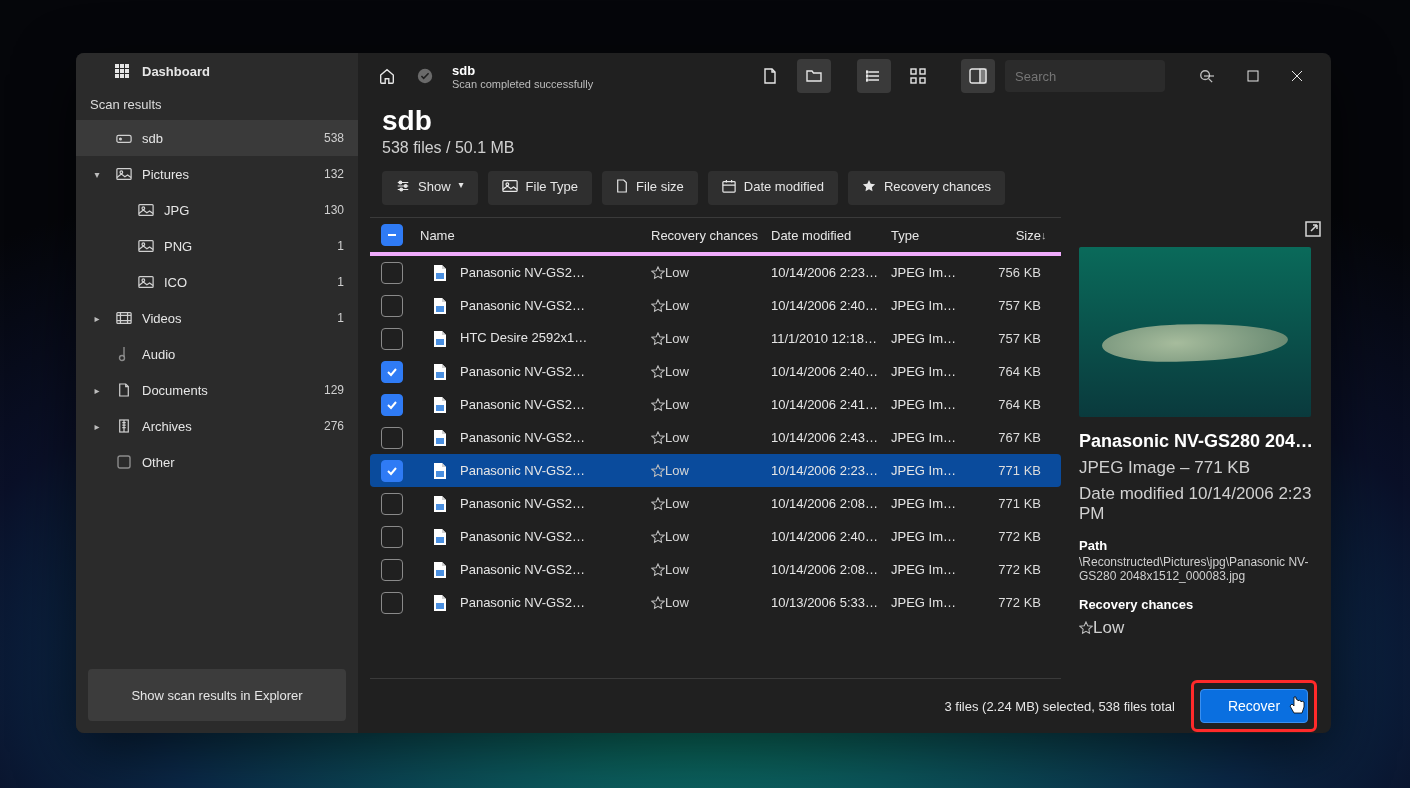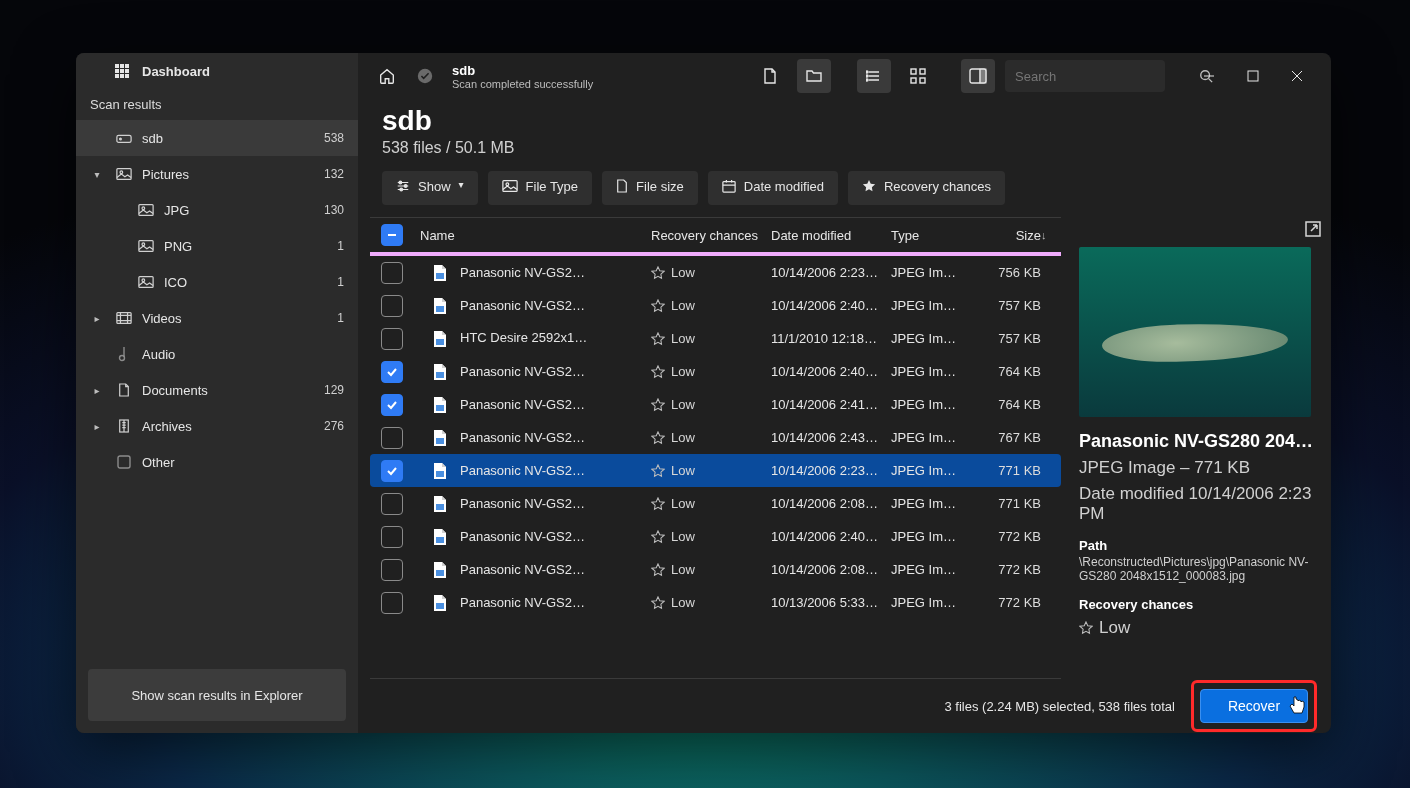--- a/index.html
+++ b/index.html
@@ -66,7 +66,7 @@
 .chk.partial { background:#2f7bf5; border-color:#2f7bf5; }
 .file-icn { width:40px; display:flex; justify-content:center; }
 .ell { white-space:nowrap; overflow:hidden; text-overflow:ellipsis; }
-.rec-cell { display:flex; align-items:center; gap:6px; color:#d6d6d6; }
+.rec-cell { display:flex; align-items:center; color:#d6d6d6; }
 .size-cell { color:#dcdcdc; }
 
 .details { width:270px; padding:6px 14px 0 18px; position:relative; overflow:auto; }

